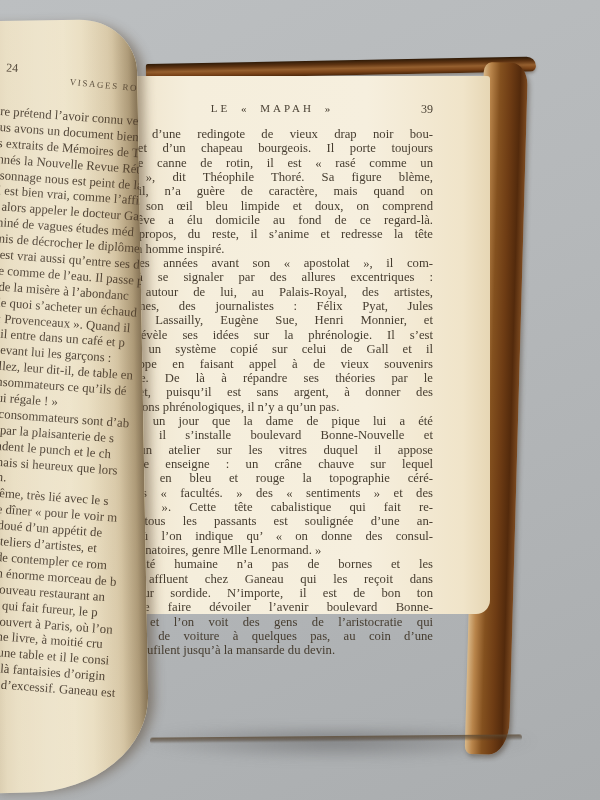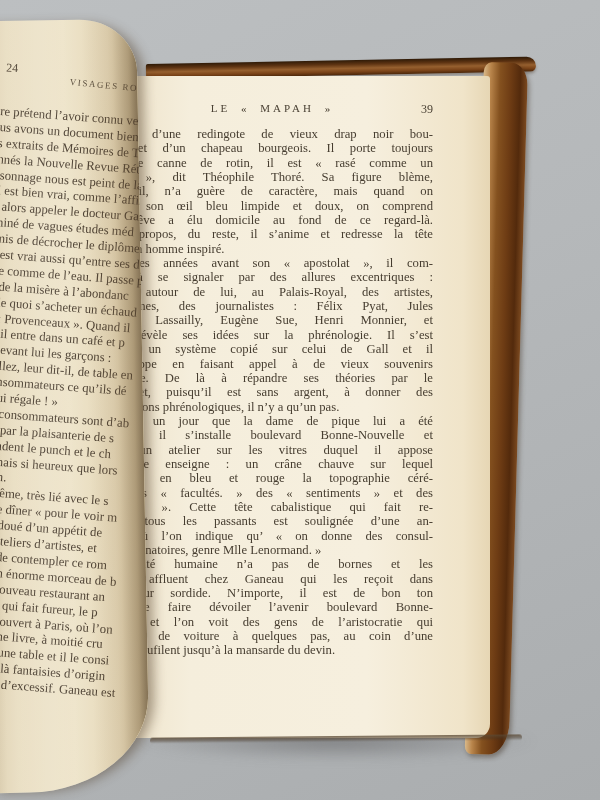--- a/index.html
+++ b/index.html
@@ -32,7 +32,7 @@
   }
   
   .right-page{
-    position:absolute;left:105px;top:76px;width:385px;height:662px;
+    position:absolute;left:105px;top:76px;width:385px;height:538px;
     background:linear-gradient(90deg,#e3d5b8 0%,#f0e6cf 9%,#f5eedc 22%,#f6efde 68%,#f0e4c9 93%,#e6d6b4 100%);
     border-radius:2px 3px 14px 2px;
   }

